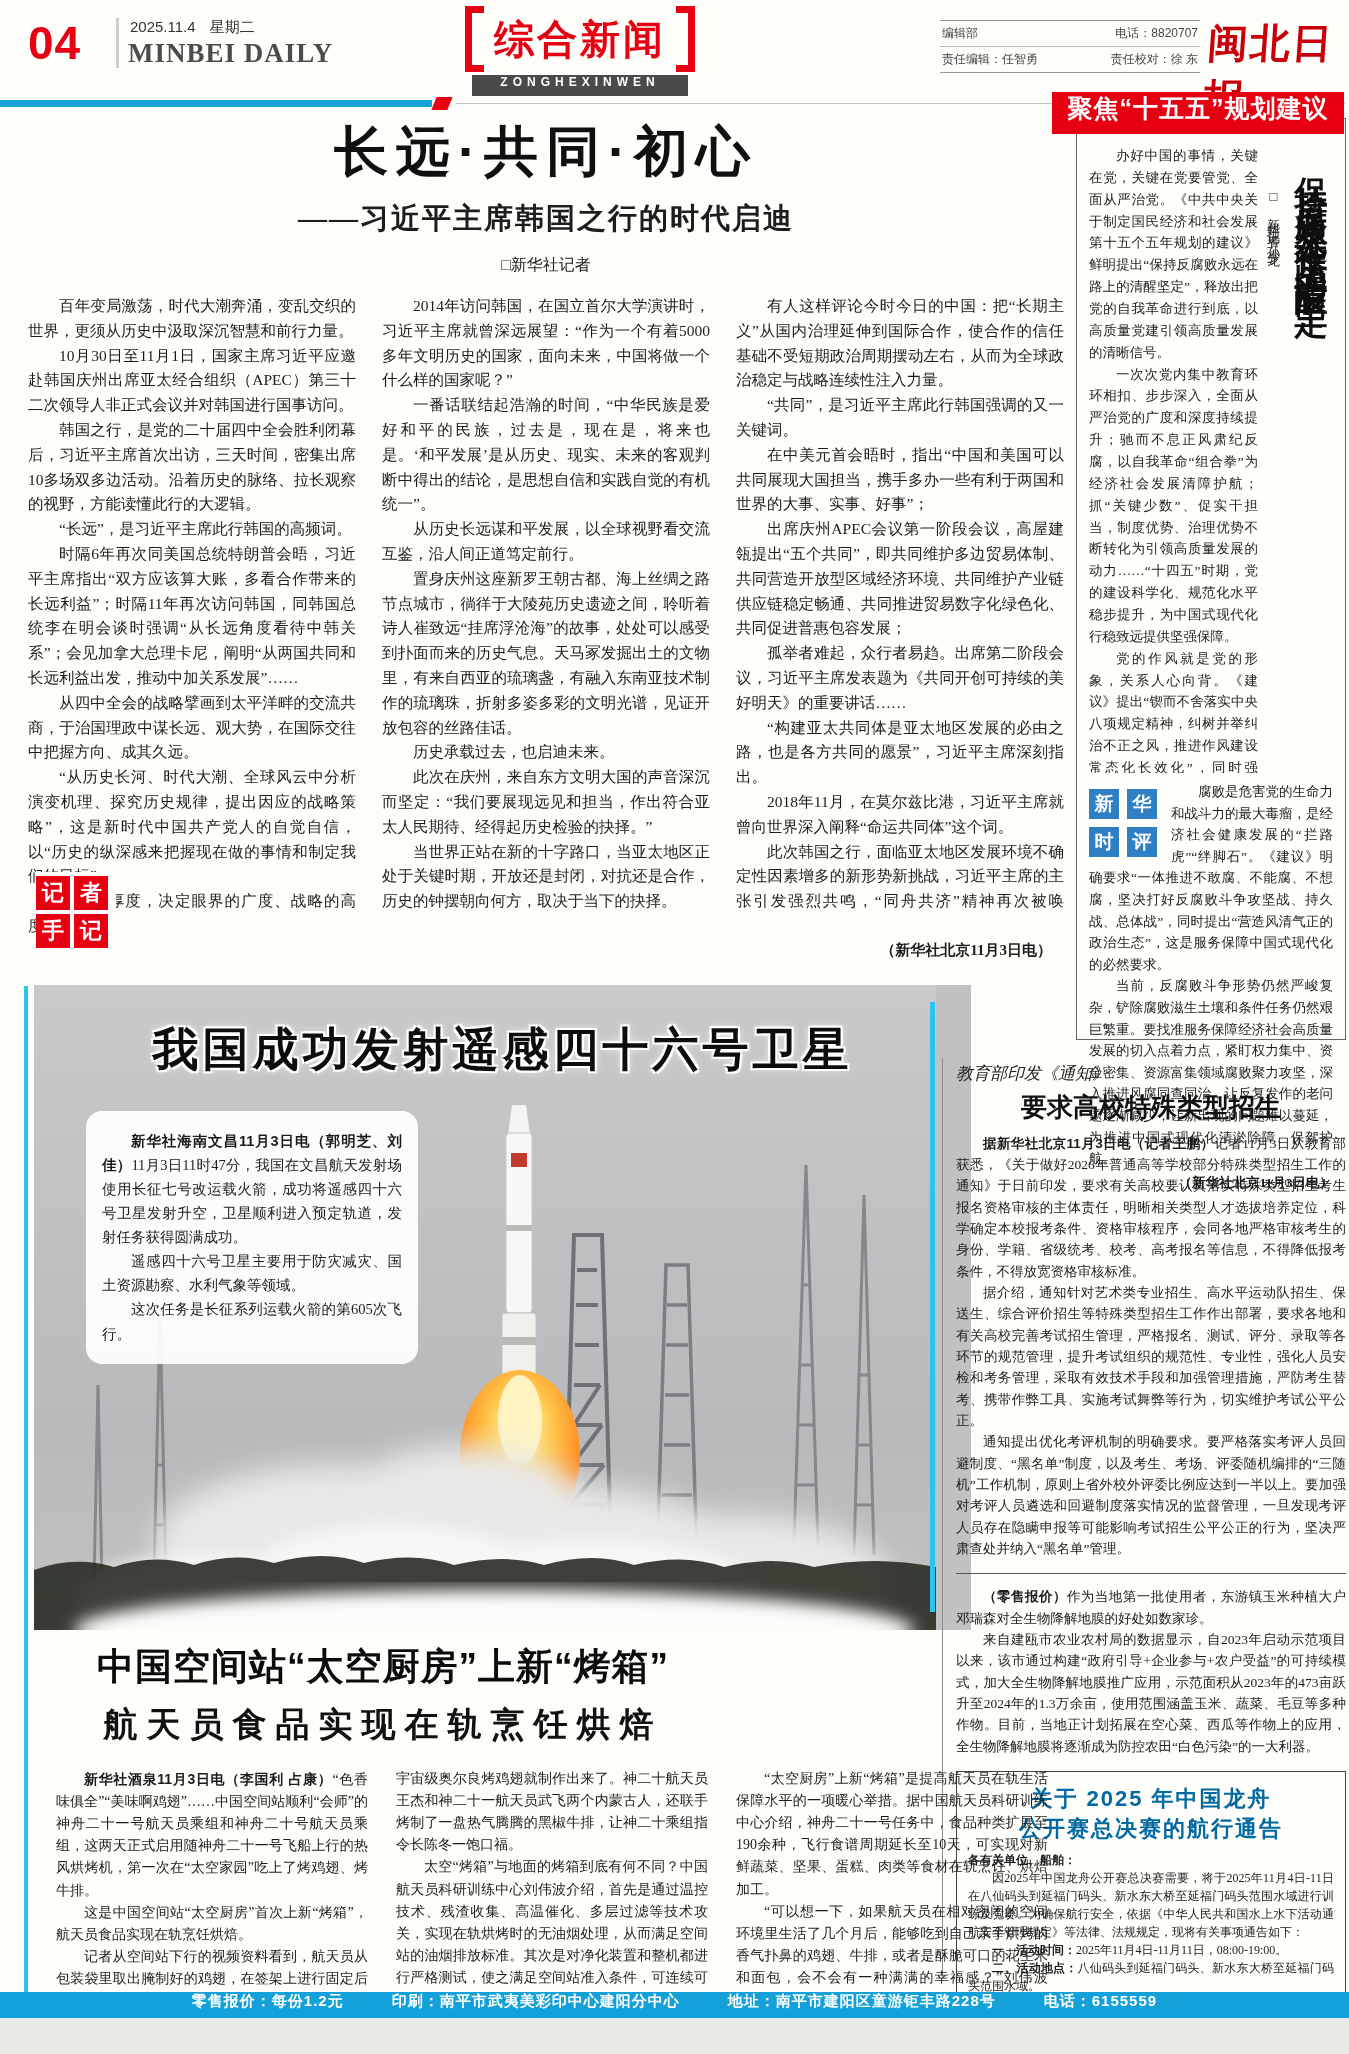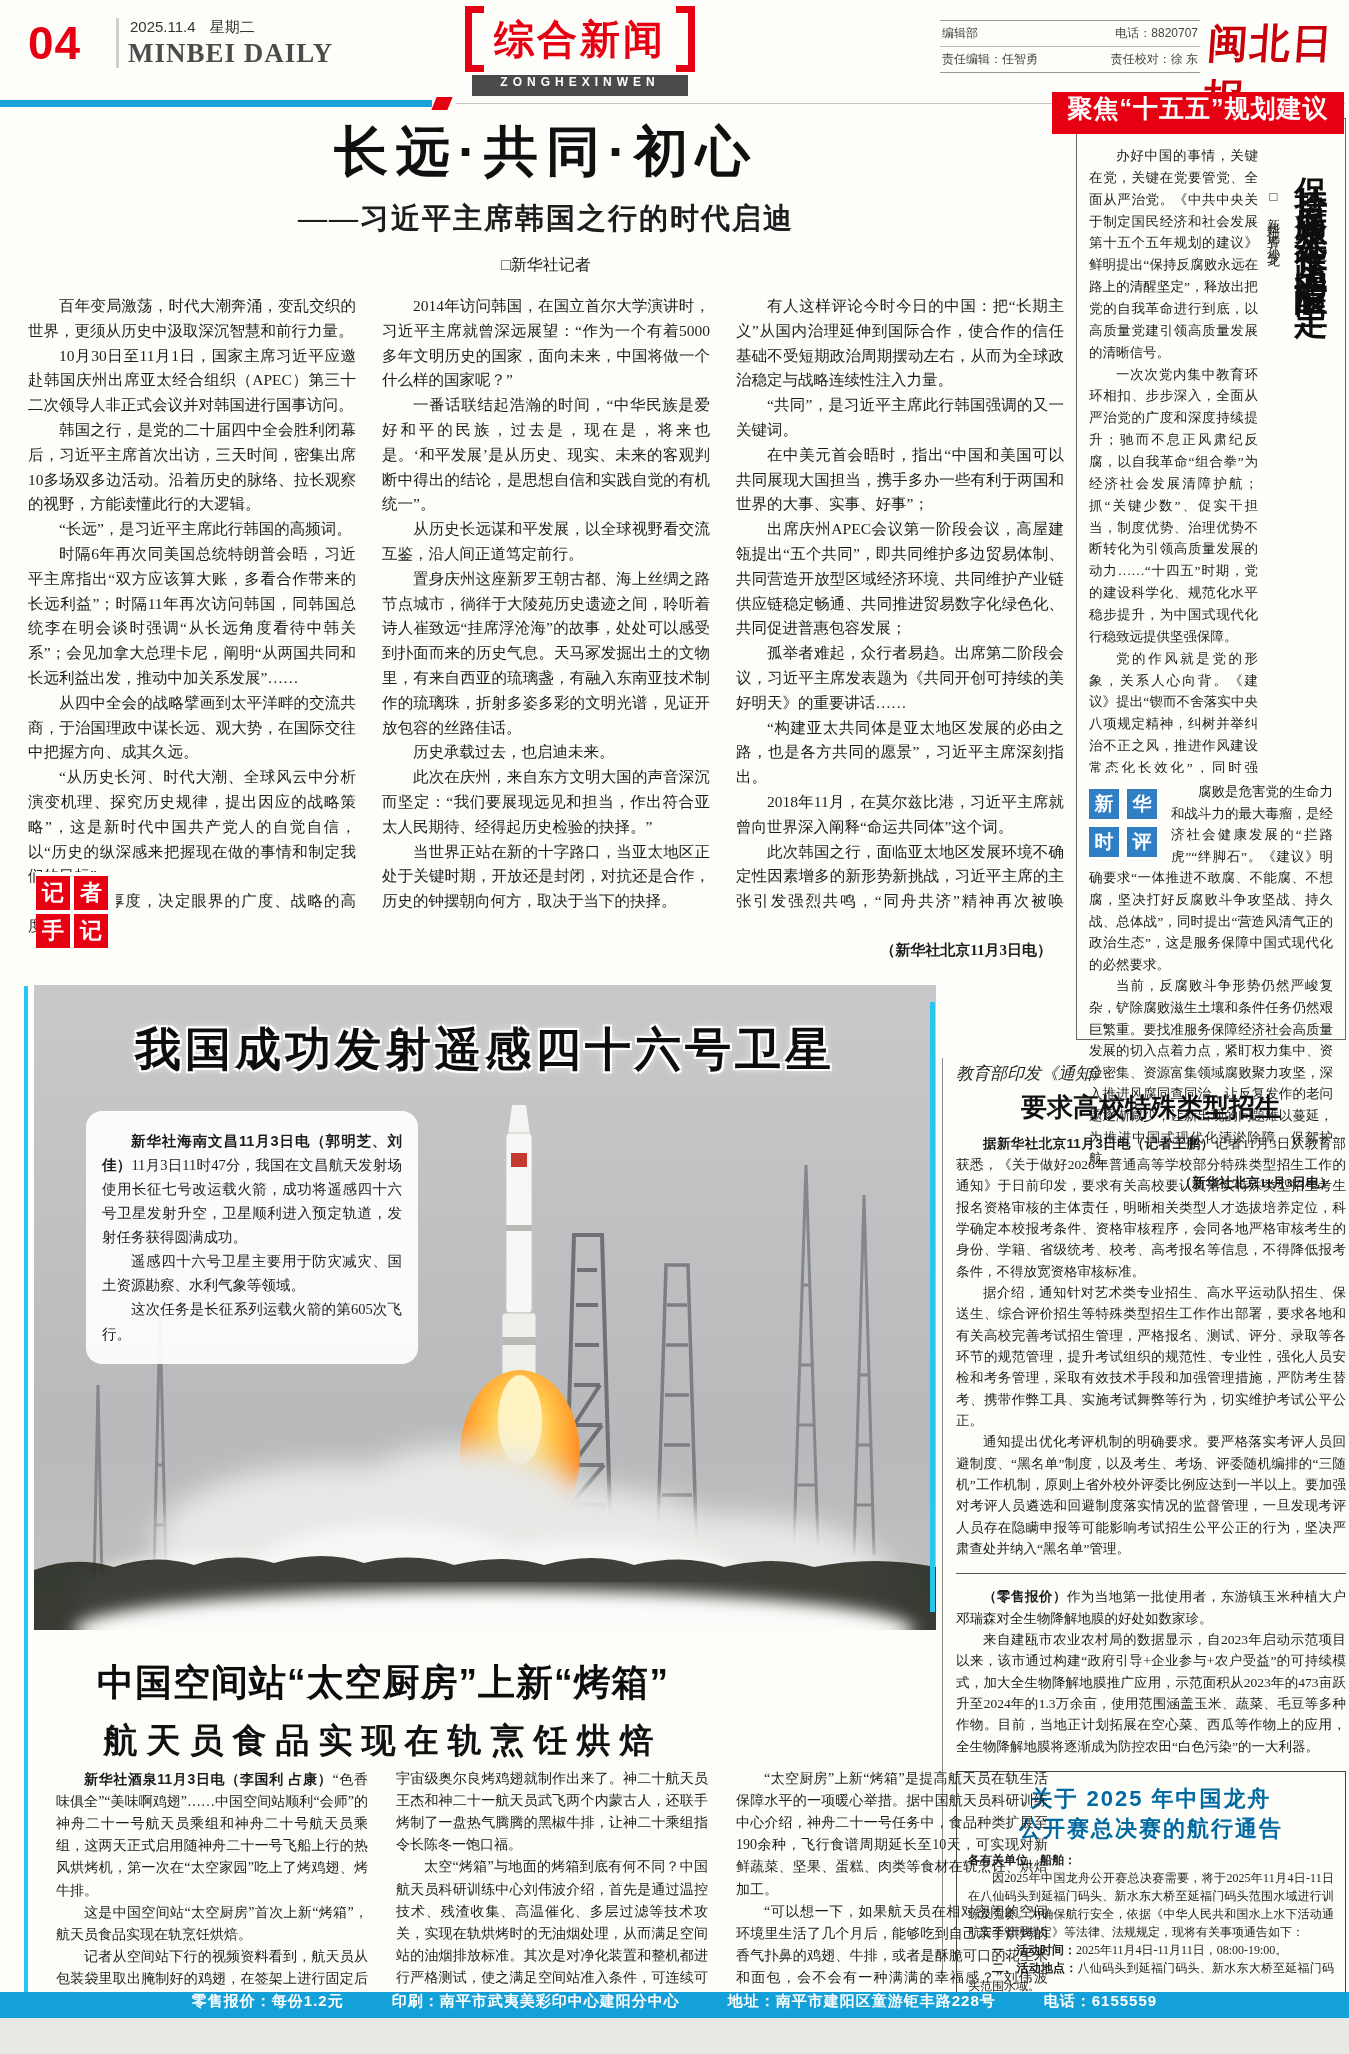--- a/index.html
+++ b/index.html
@@ -61,7 +61,7 @@
   .focus-dateline{text-align:right;font:bold 13.5px "Liberation Serif",serif;margin-top:4px;}
   
   .cyan-left{position:absolute;left:24px;top:986px;width:4px;height:1048px;background:#29c5ee;}
-  .photo{position:absolute;left:34px;top:985px;width:902px;height:645px;overflow:hidden;background:#bfc1c3;}
+  .photo{position:absolute;left:34px;top:985px;width:902px;height:645px;overflow:hidden;background:#bfc1c3;padding-left:35px;}
   .photo-frame{position:absolute;left:930px;top:1002px;width:5px;height:610px;background:#29c5ee;}
   .photo svg{position:absolute;inset:0;}
   .photo-headline{position:absolute;left:0;top:34px;width:100%;text-align:center;

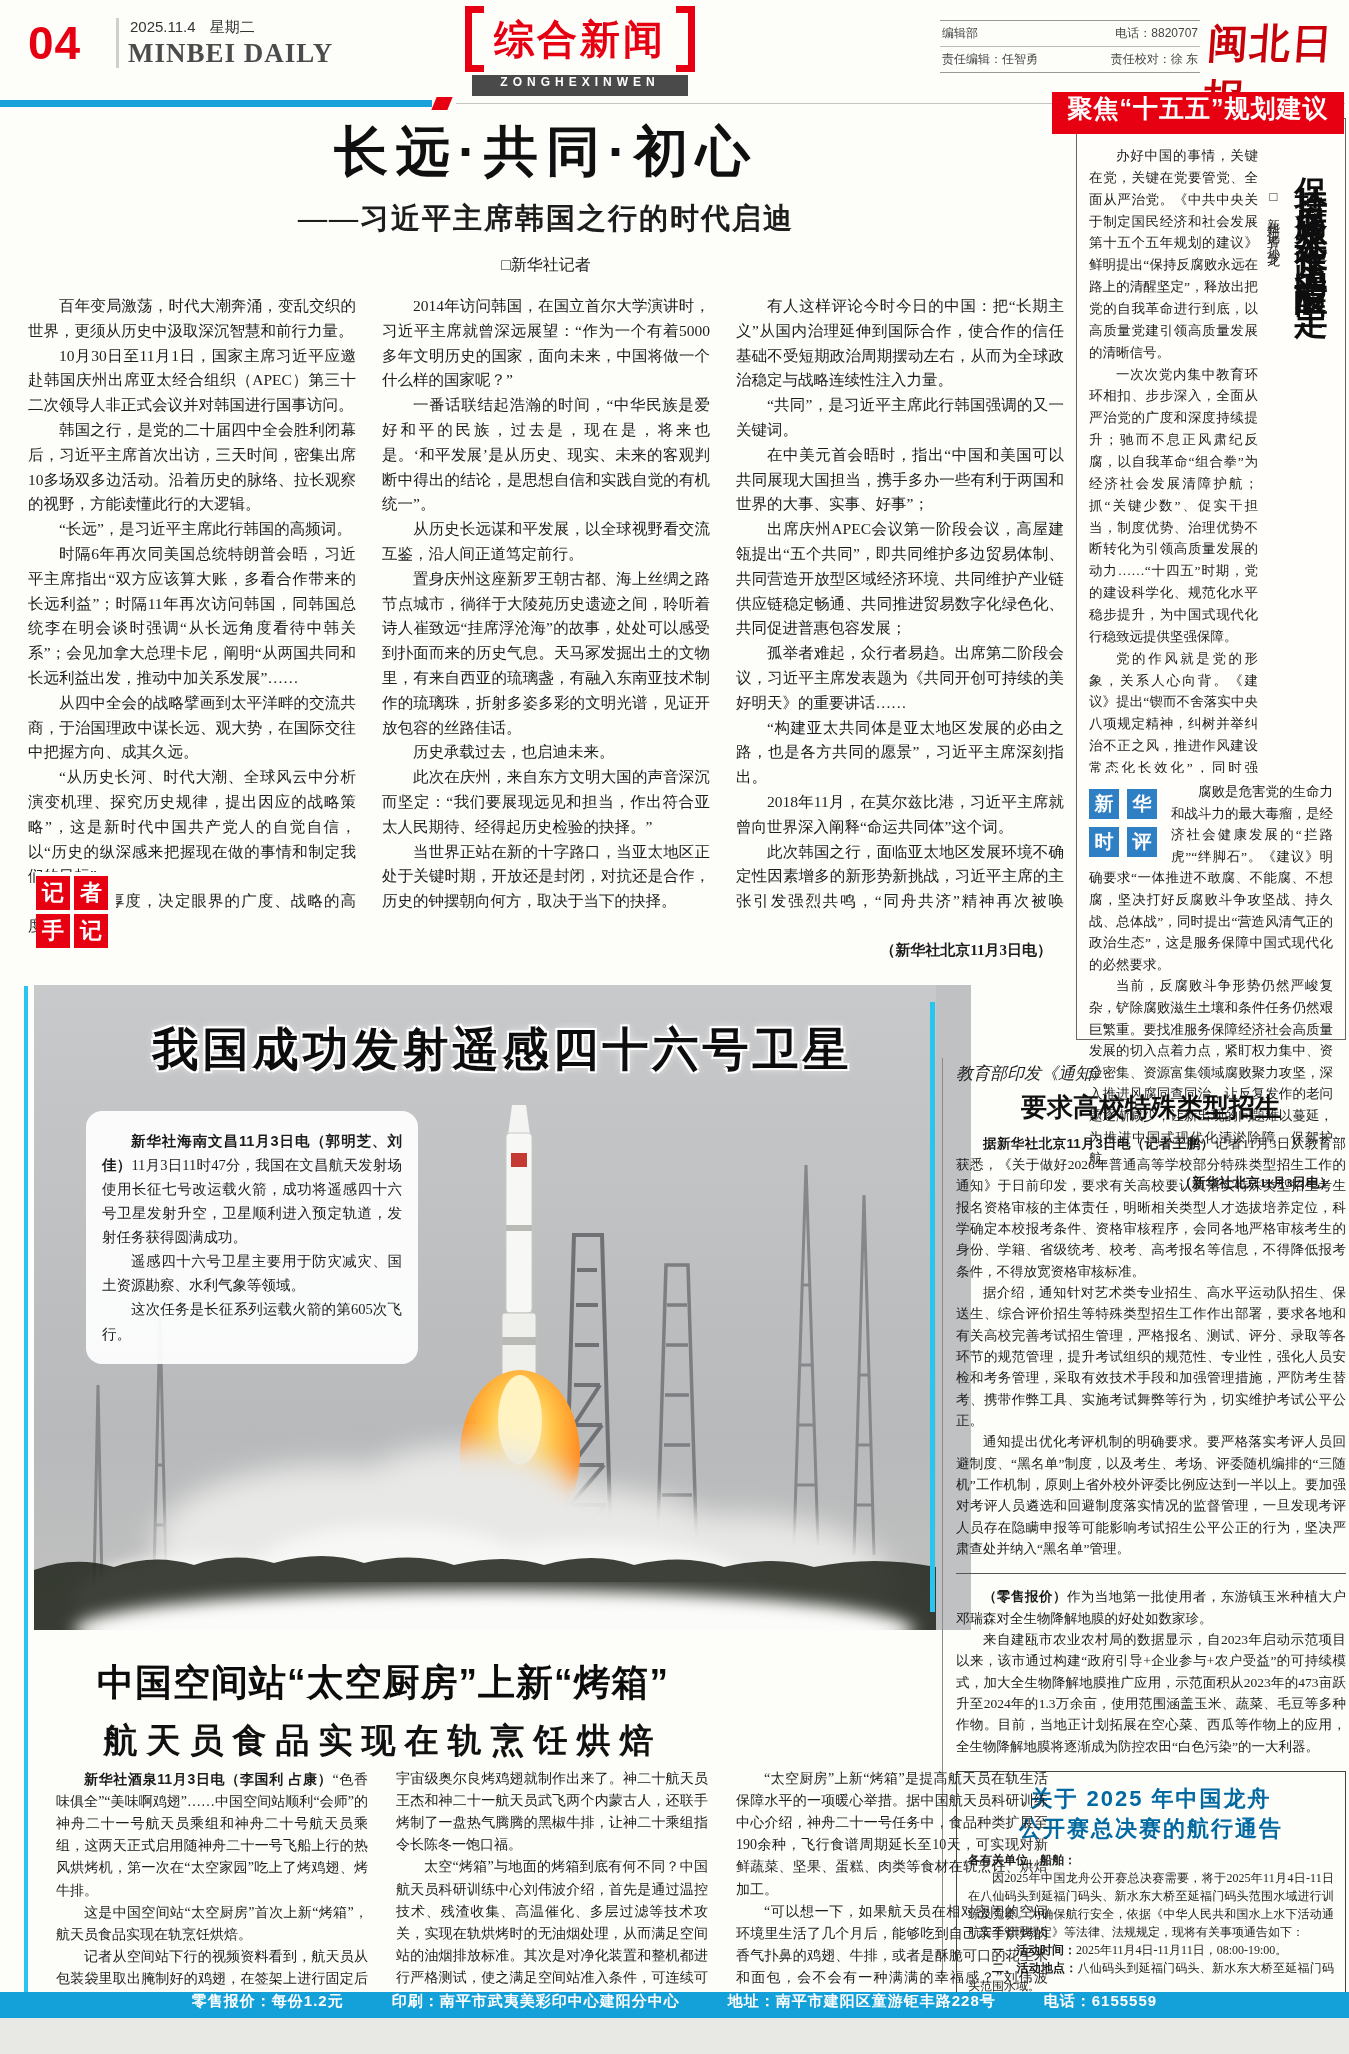--- a/index.html
+++ b/index.html
@@ -85,7 +85,7 @@
   .notice-body p{margin:0;text-indent:2em;}
   .notice-body p.salut{text-indent:0;font-weight:bold;}
   
-  .oven-head{position:absolute;left:30px;top:1642px;width:706px;text-align:center;margin-top:16px;}
+  .oven-head{position:absolute;left:30px;top:1642px;width:706px;text-align:center;}
   .oven-head .t1{font:900 37px "Liberation Sans",sans-serif;color:#0c0c0c;letter-spacing:1px;}
   .oven-head .t2{margin-top:10px;font:bold 34px "Liberation Serif",serif;color:#111;letter-spacing:9px;}
   .oven-body{position:absolute;left:56px;top:1768px;width:992px;height:262px;overflow:hidden;

